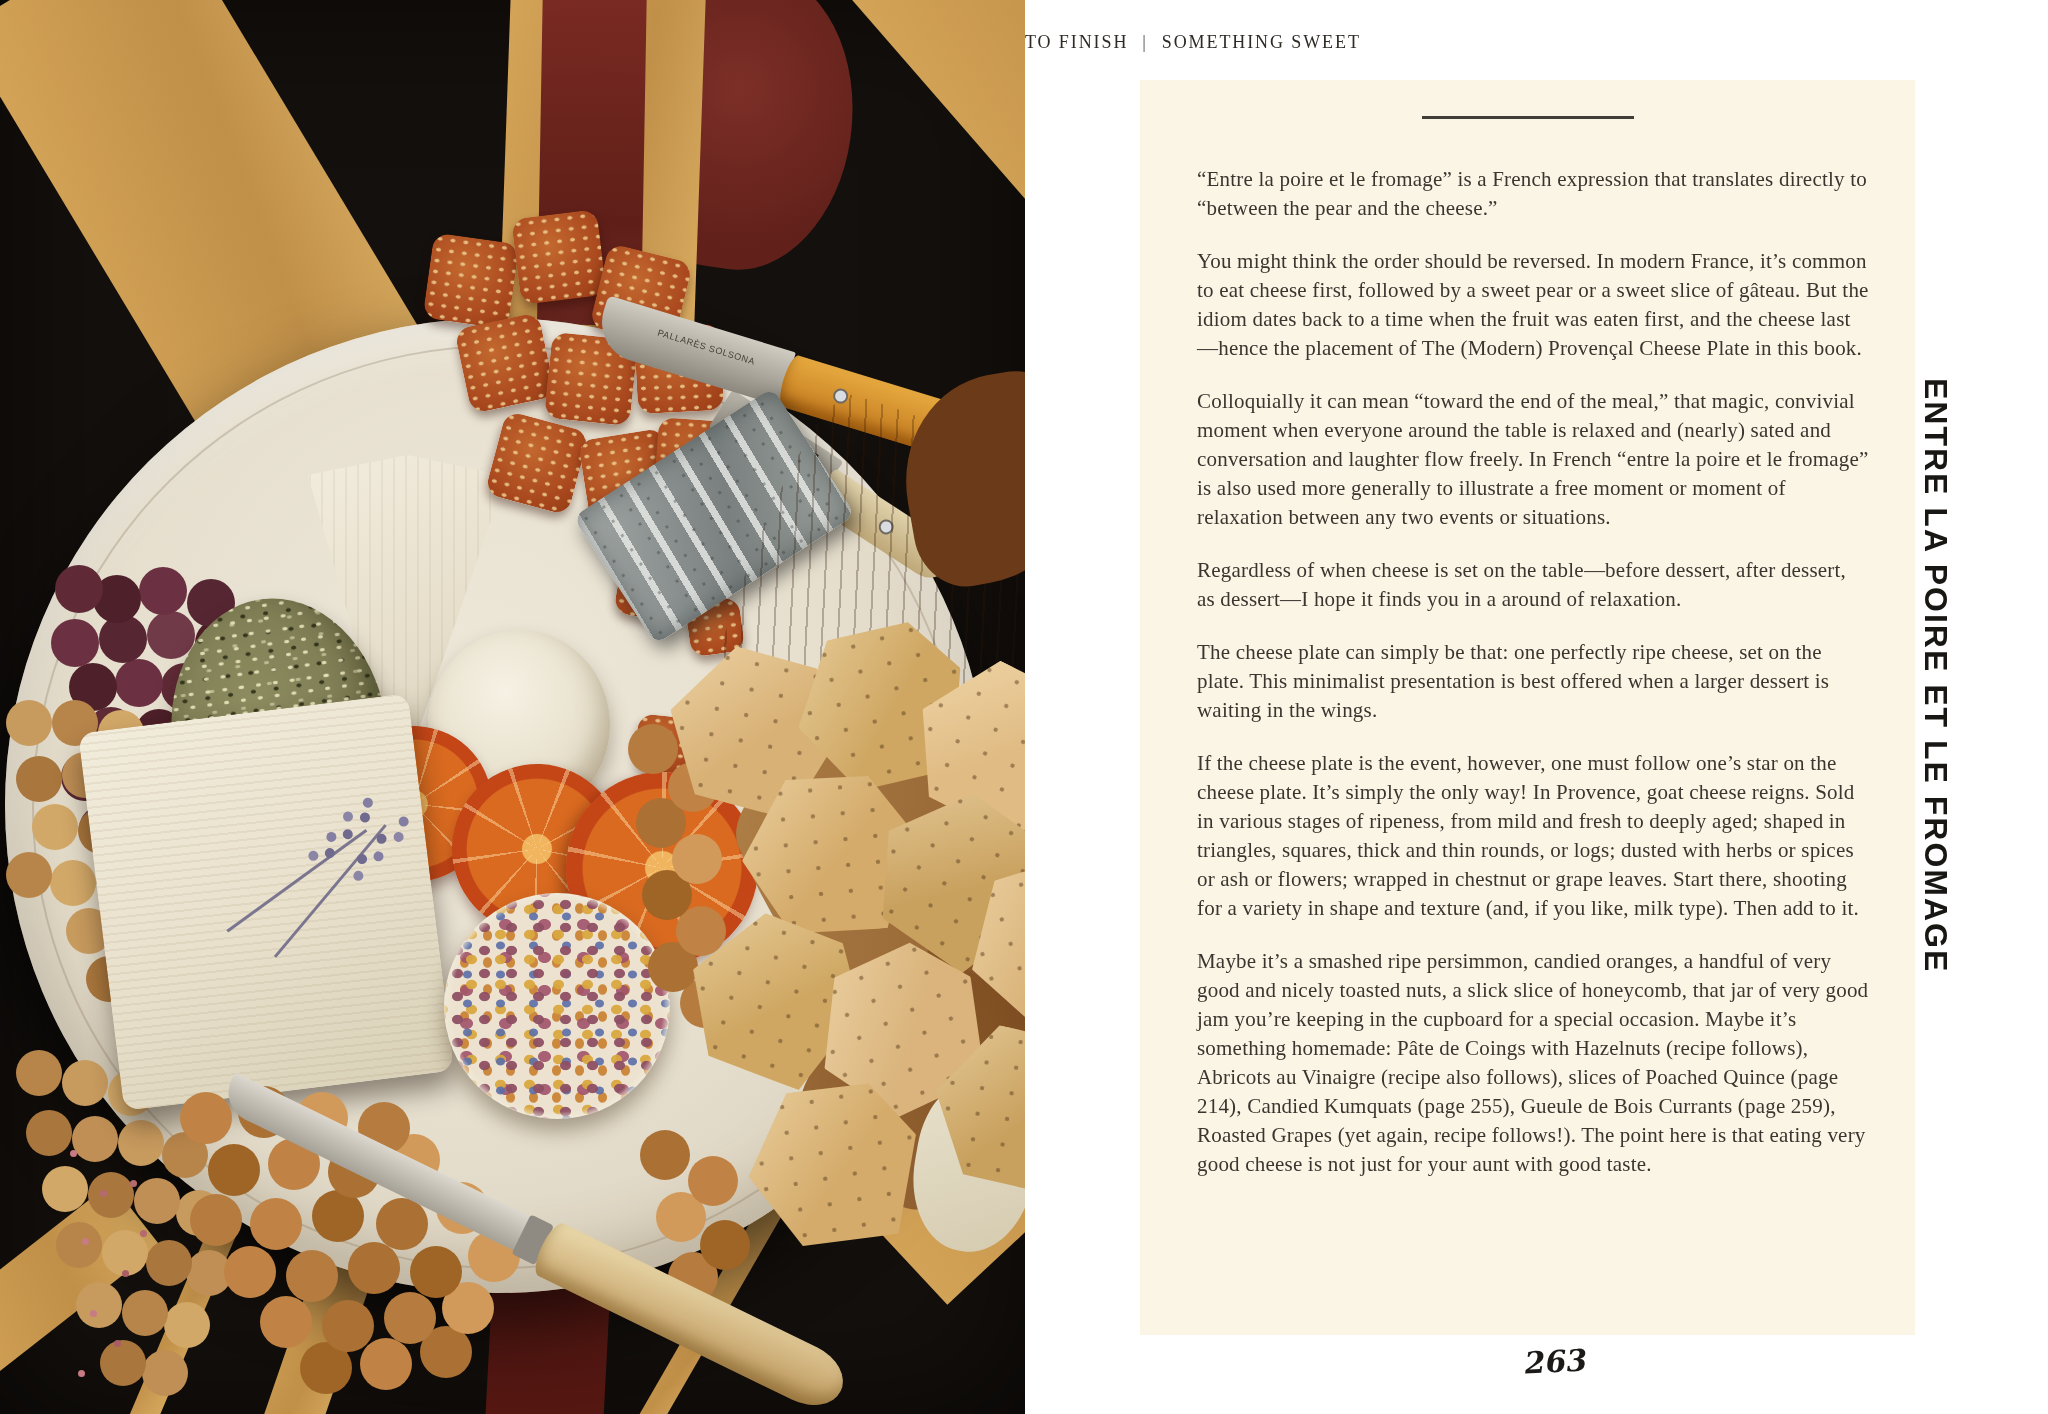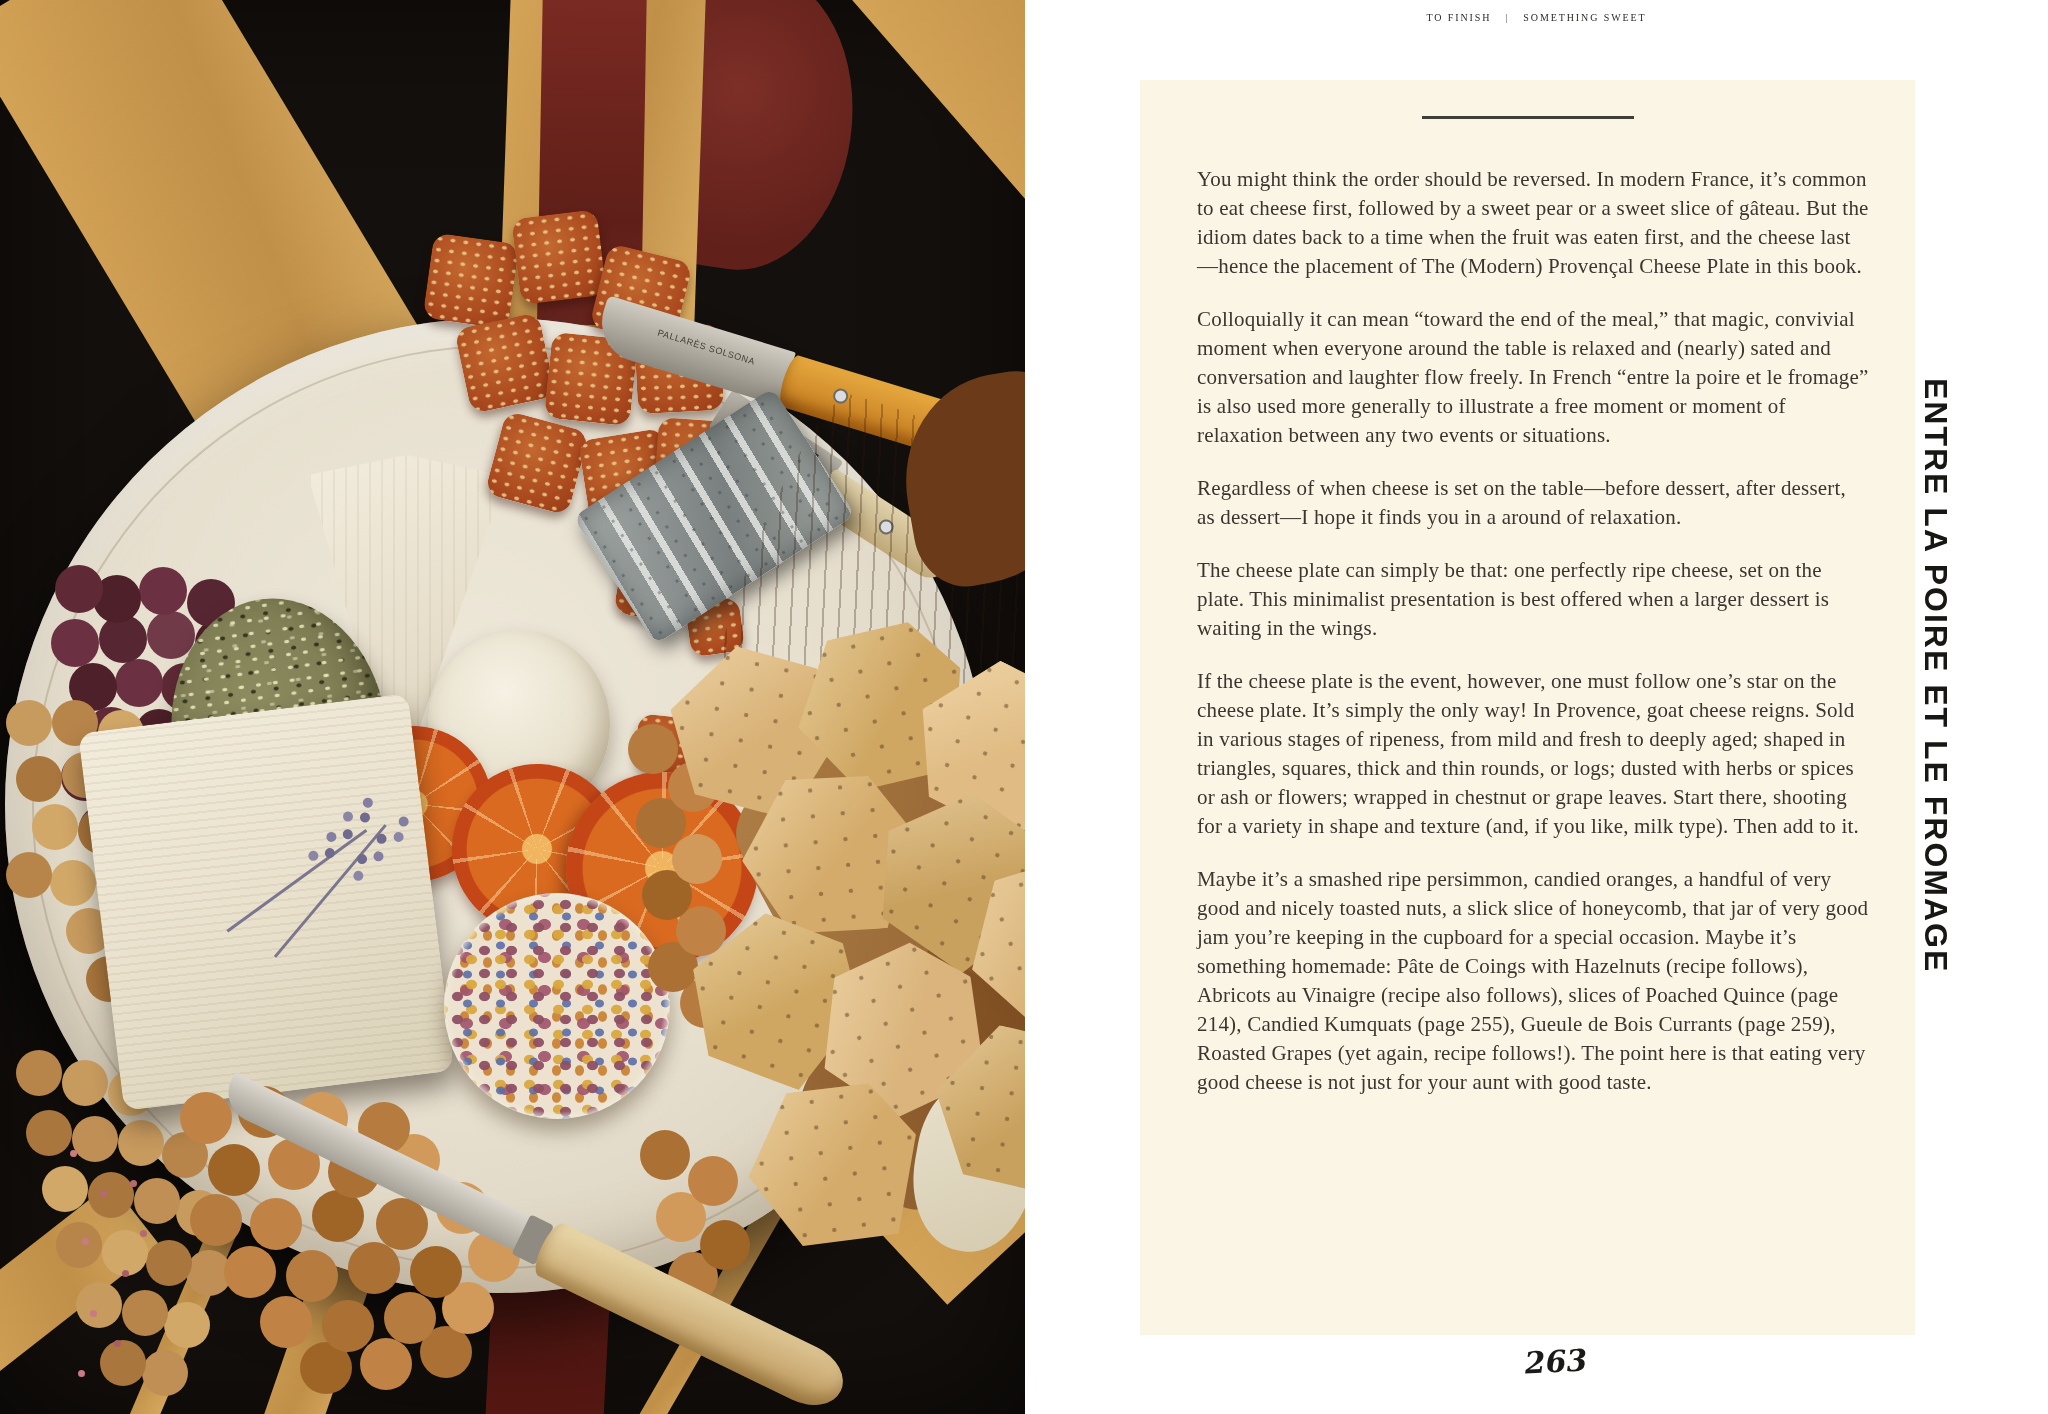--- a/index.html
+++ b/index.html
@@ -152,8 +152,8 @@
         box-shadow:30px 40px #b56a70,12px 88px #c77b82,52px 120px #a95e66,20px 160px #c77b82,60px 30px #b56a70,44px 190px #a95e66,8px 220px #c77b82,70px 80px #b56a70;}
 
   
-  .pagehead{position:absolute;left:1025px;top:12px;width:1023px;text-align:center;
-            font-size:10px;letter-spacing:1.9px;color:#2e2b27;}
+  .pagehead{position:absolute;left:1025px;top:32px;width:1023px;
+            font-size:18px;letter-spacing:1.9px;color:#2e2b27;}
   .pagehead .sep{padding:0 14px;color:#55524c;}
   .panel{position:absolute;left:1140px;top:80px;width:775px;height:1255px;background:#fbf5e6;}
   .a-title{margin:50px 40px 0;text-align:center;font-size:17.5px;letter-spacing:2px;color:#2f2c28;font-weight:400;}

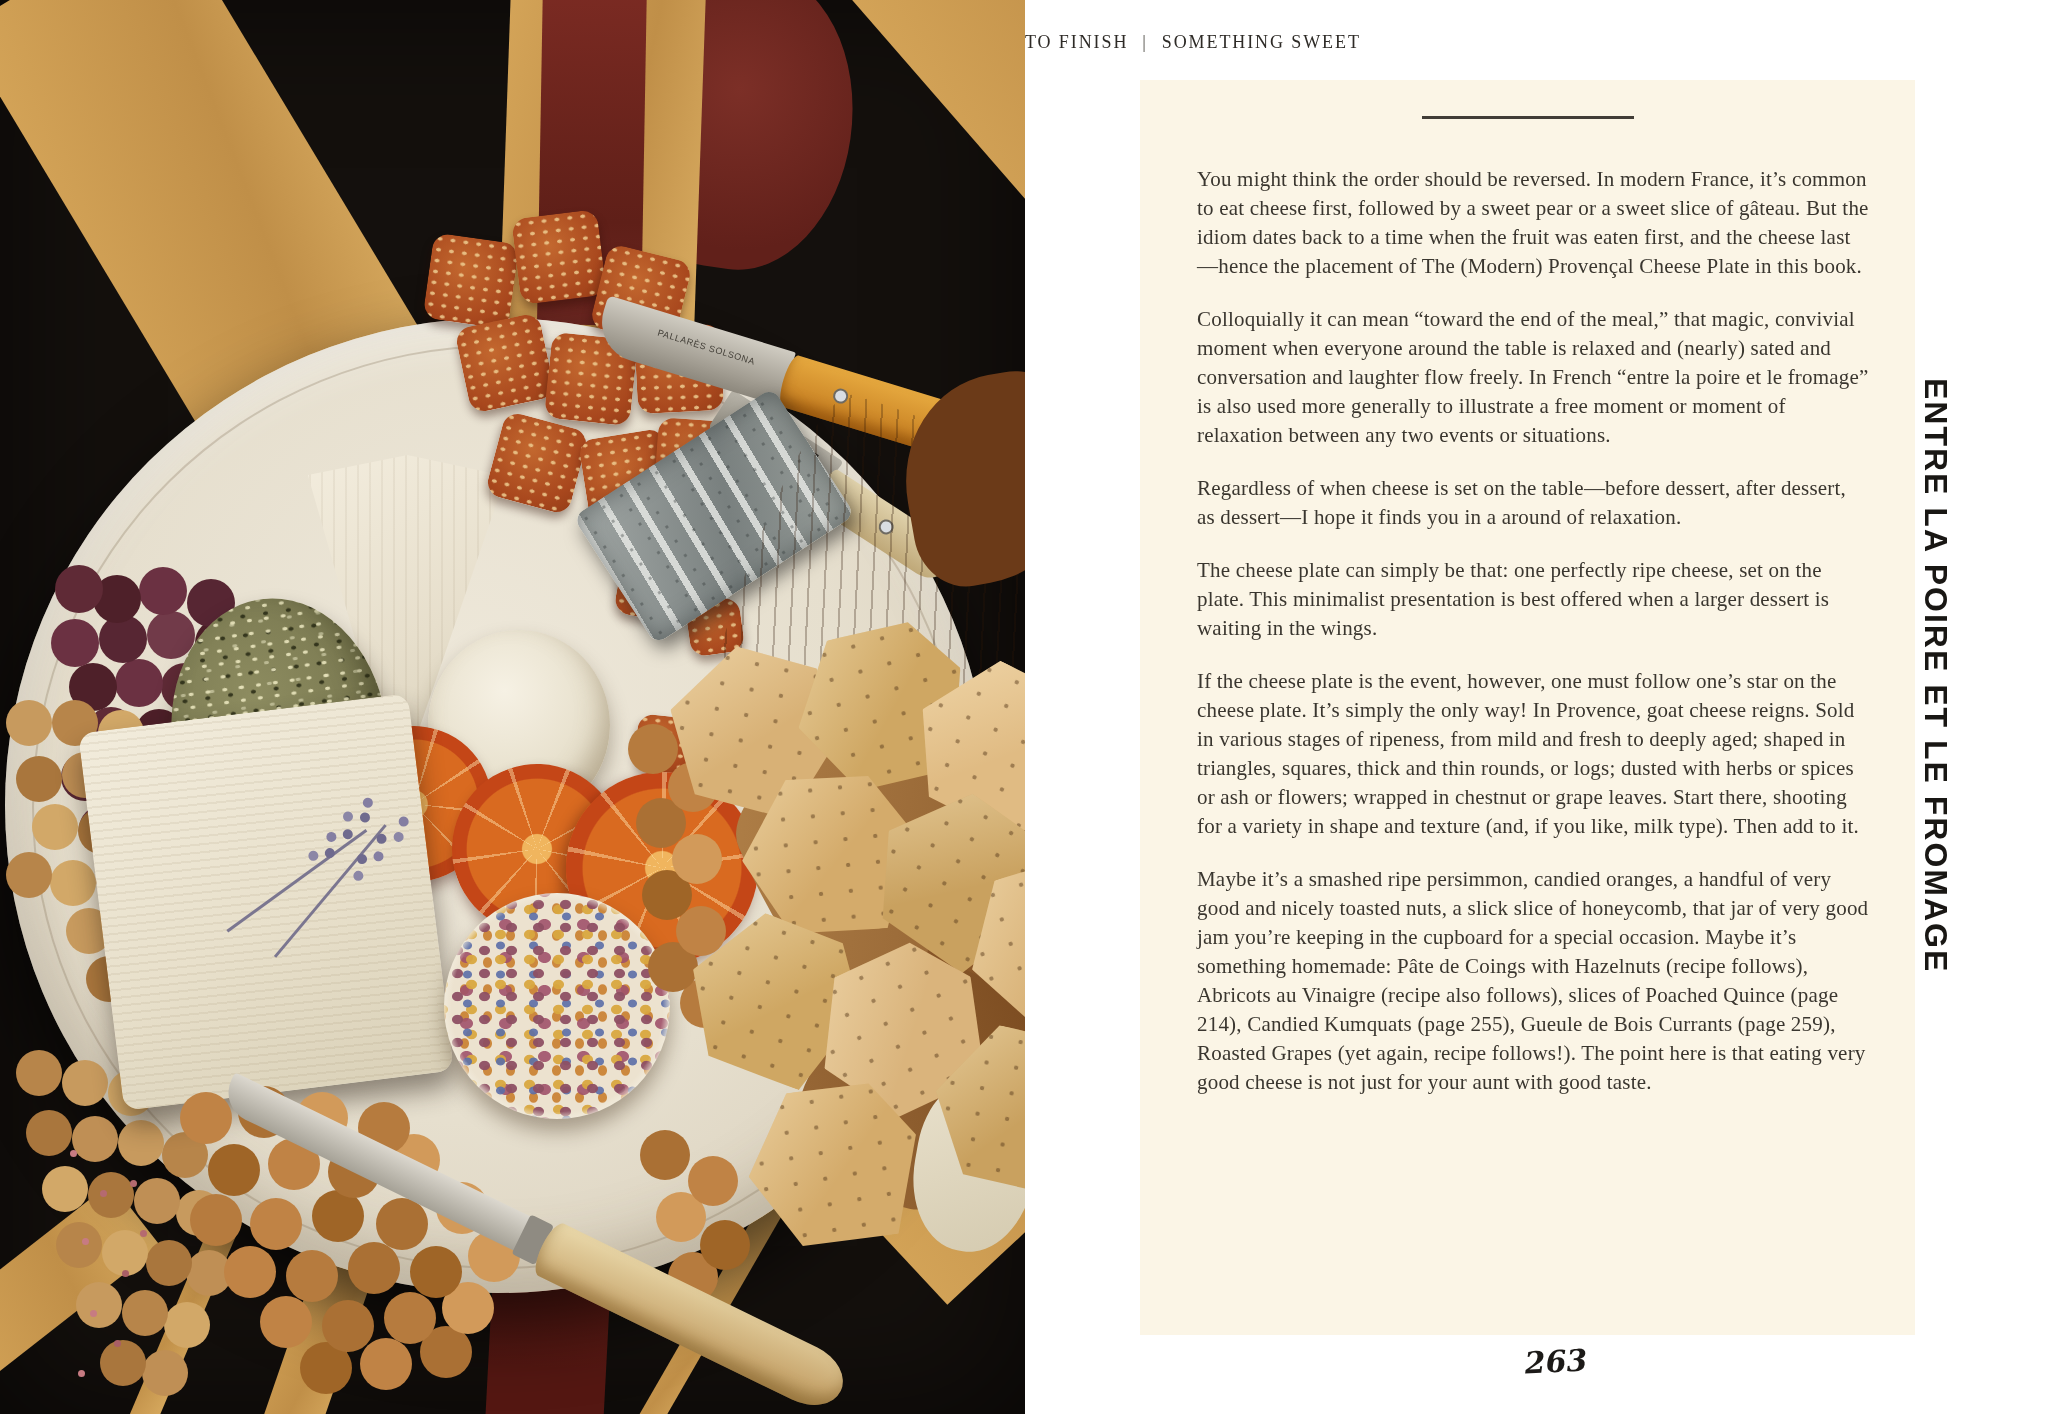--- a/index.html
+++ b/index.html
@@ -277,6 +277,7 @@
   <div class="panel">
     <hr class="t-rule">
     <div class="bodycol">
+      <p>“Entre la poire et le fromage” is a French expression that translates directly to “between the pear and the cheese.”</p>
       <p>You might think the order should be reversed. In modern France, it’s common to eat cheese first, followed by a sweet pear or a sweet slice of gâteau. But the idiom dates back to a time when the fruit was eaten first, and the cheese last—hence the placement of The (Modern) Provençal Cheese Plate in this book.</p>
       <p>Colloquially it can mean “toward the end of the meal,” that magic, convivial moment when everyone around the table is relaxed and (nearly) sated and conversation and laughter flow freely. In French “entre la poire et le fromage” is also used more generally to illustrate a free moment or moment of relaxation between any two events or situations.</p>
       <p>Regardless of when cheese is set on the table—before dessert, after dessert, as dessert—I hope it finds you in a around of relaxation.</p>

